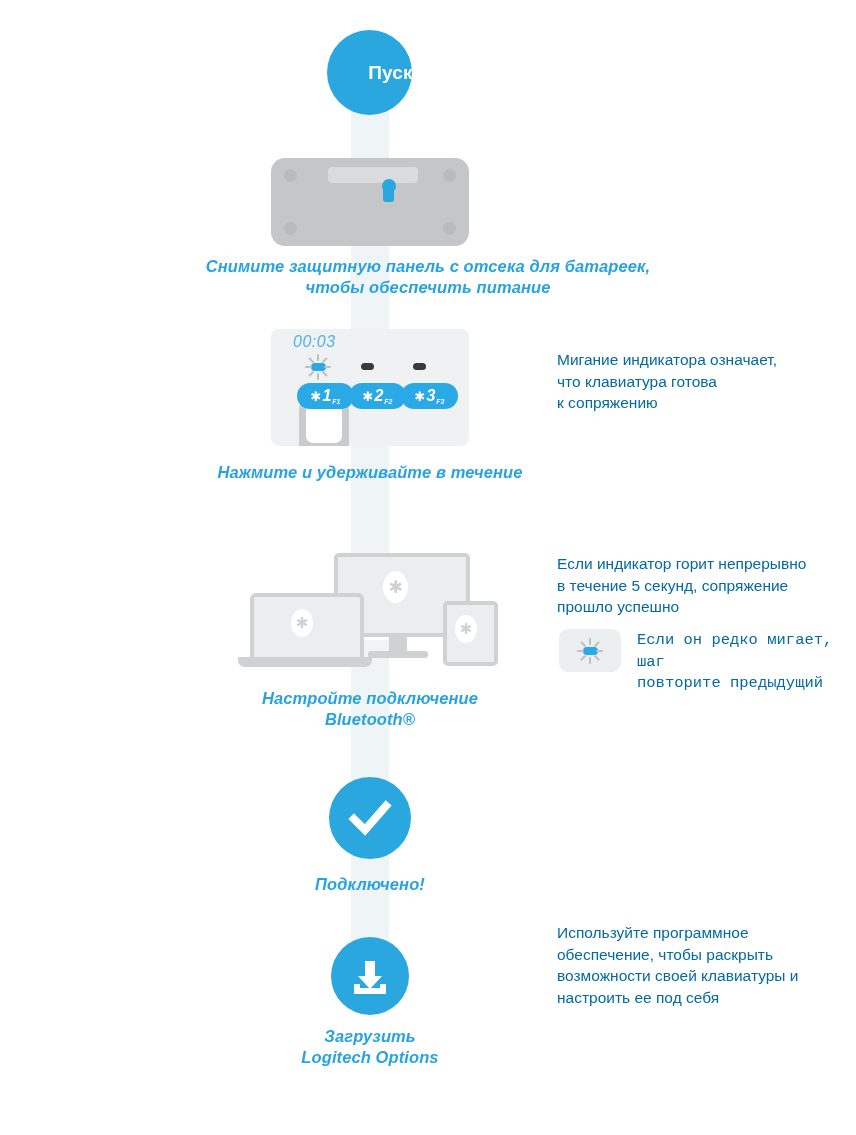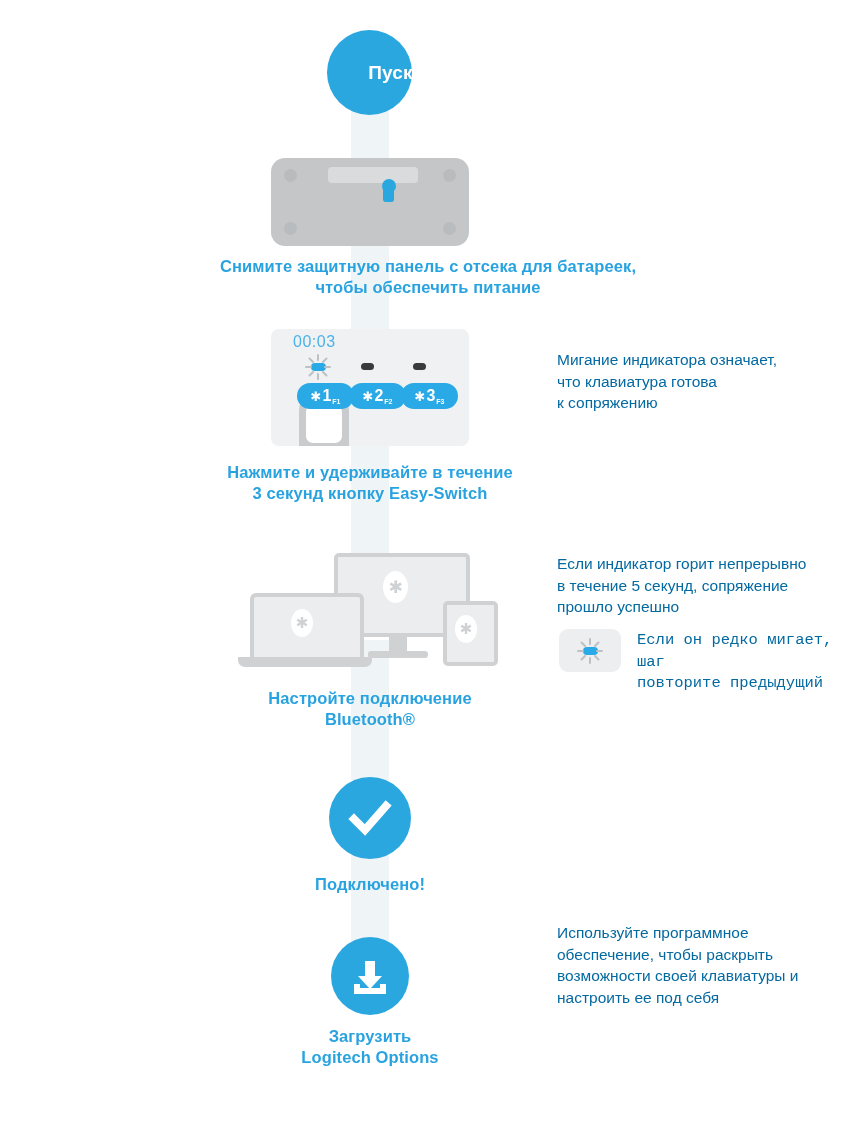--- a/index.html
+++ b/index.html
@@ -48,6 +48,7 @@
     font-size:16.5px;
     line-height:21px;
     letter-spacing:.1px;
+    font-style:italic;
   }
 
   

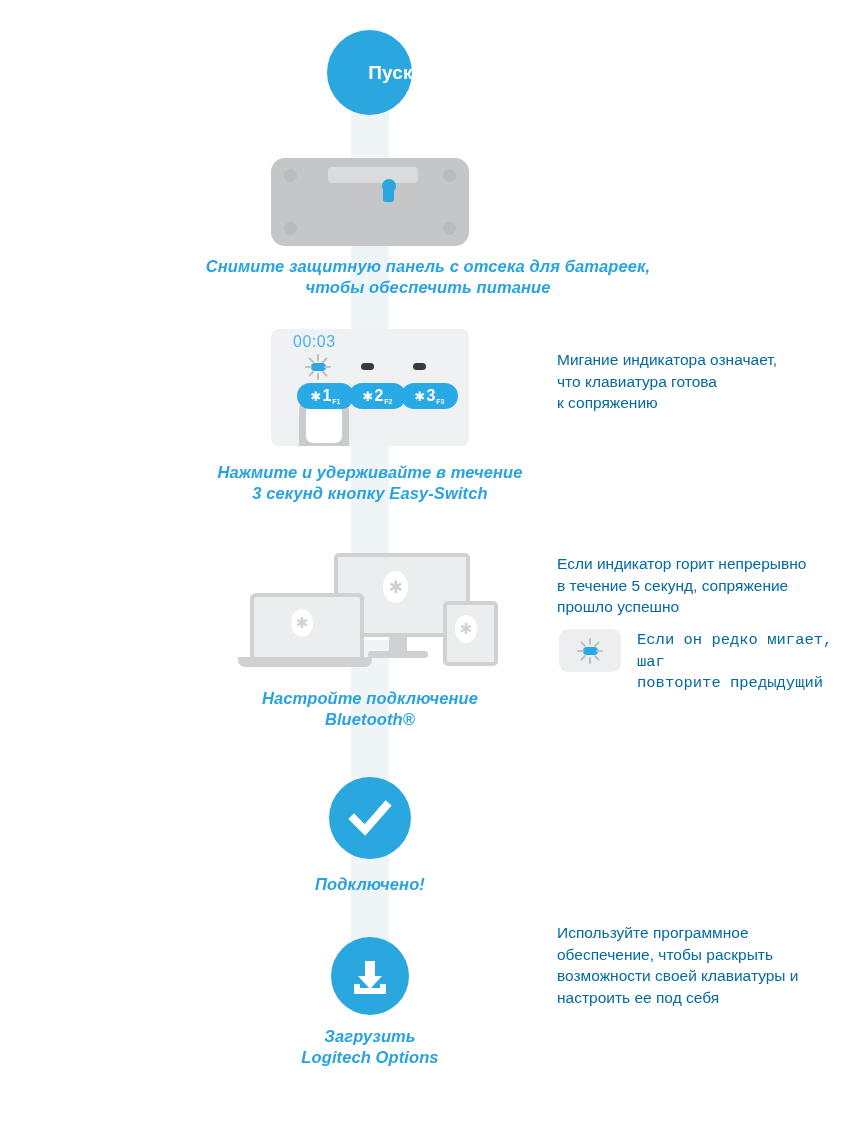--- a/index.html
+++ b/index.html
@@ -96,6 +96,7 @@
     background:#f0f1f2;
     border-radius:8px;
     overflow:hidden;
+    font-style:italic;
   }
   .es-timer{
     position:absolute;

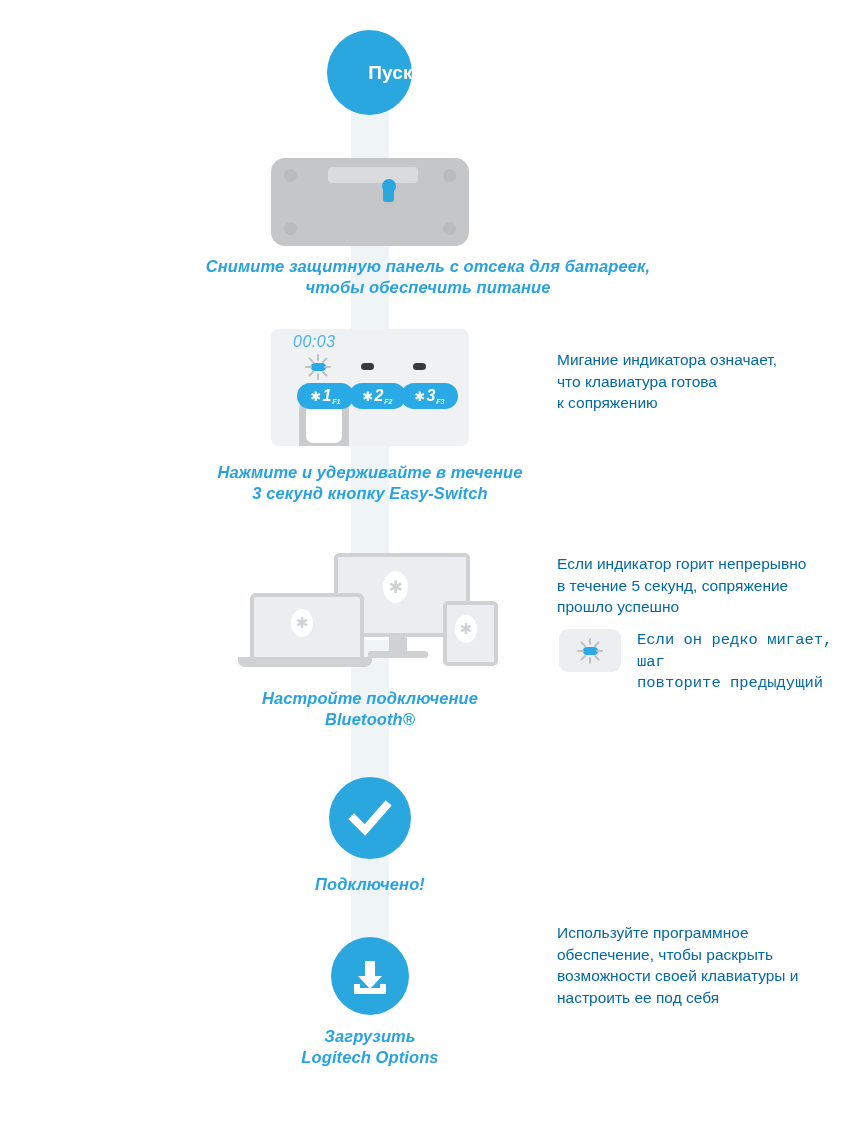--- a/index.html
+++ b/index.html
@@ -273,7 +273,6 @@
 
   <div class="caption" style="left:120px;top:462px;width:500px;">
     <div>Нажмите и удерживайте в течение</div>
-    <div>3 секунд кнопку Easy-Switch</div>
   </div>
 
   <div class="abs" style="left:250px;top:553px;width:250px;height:120px;">

